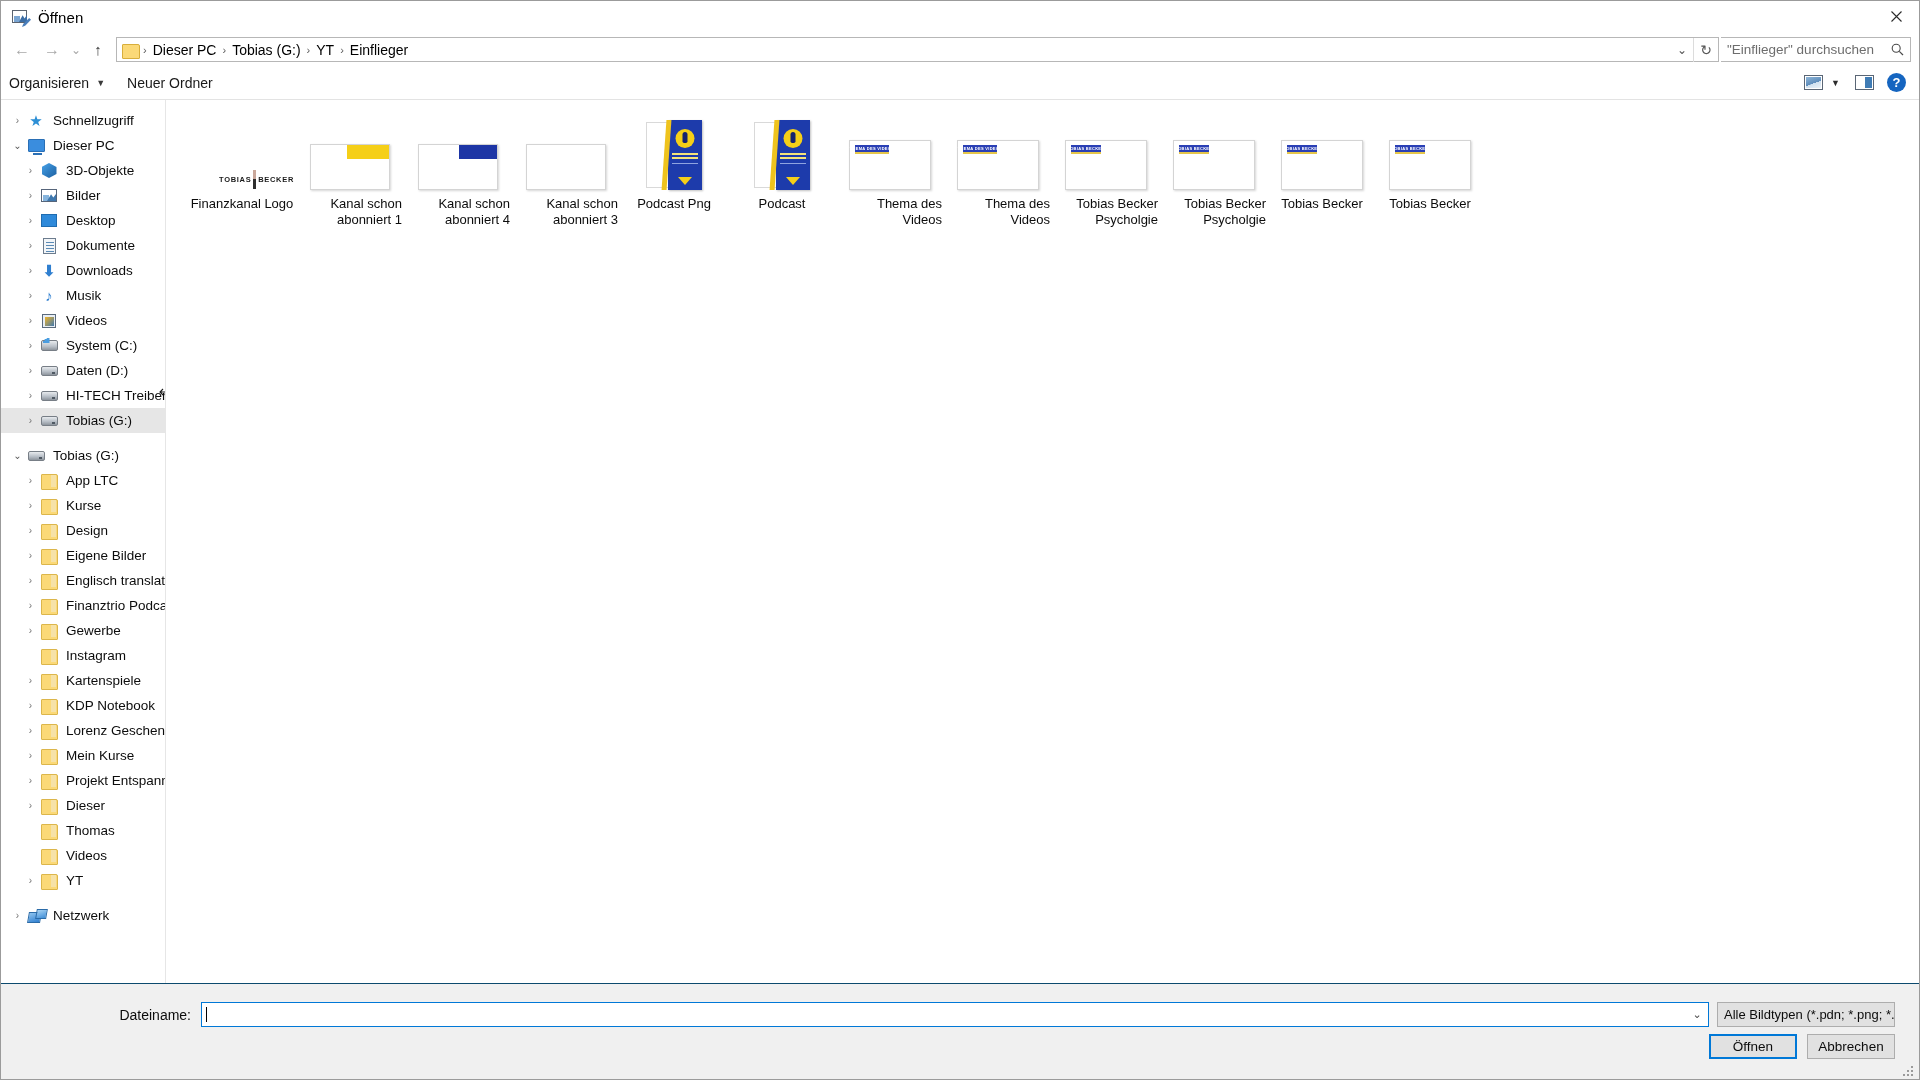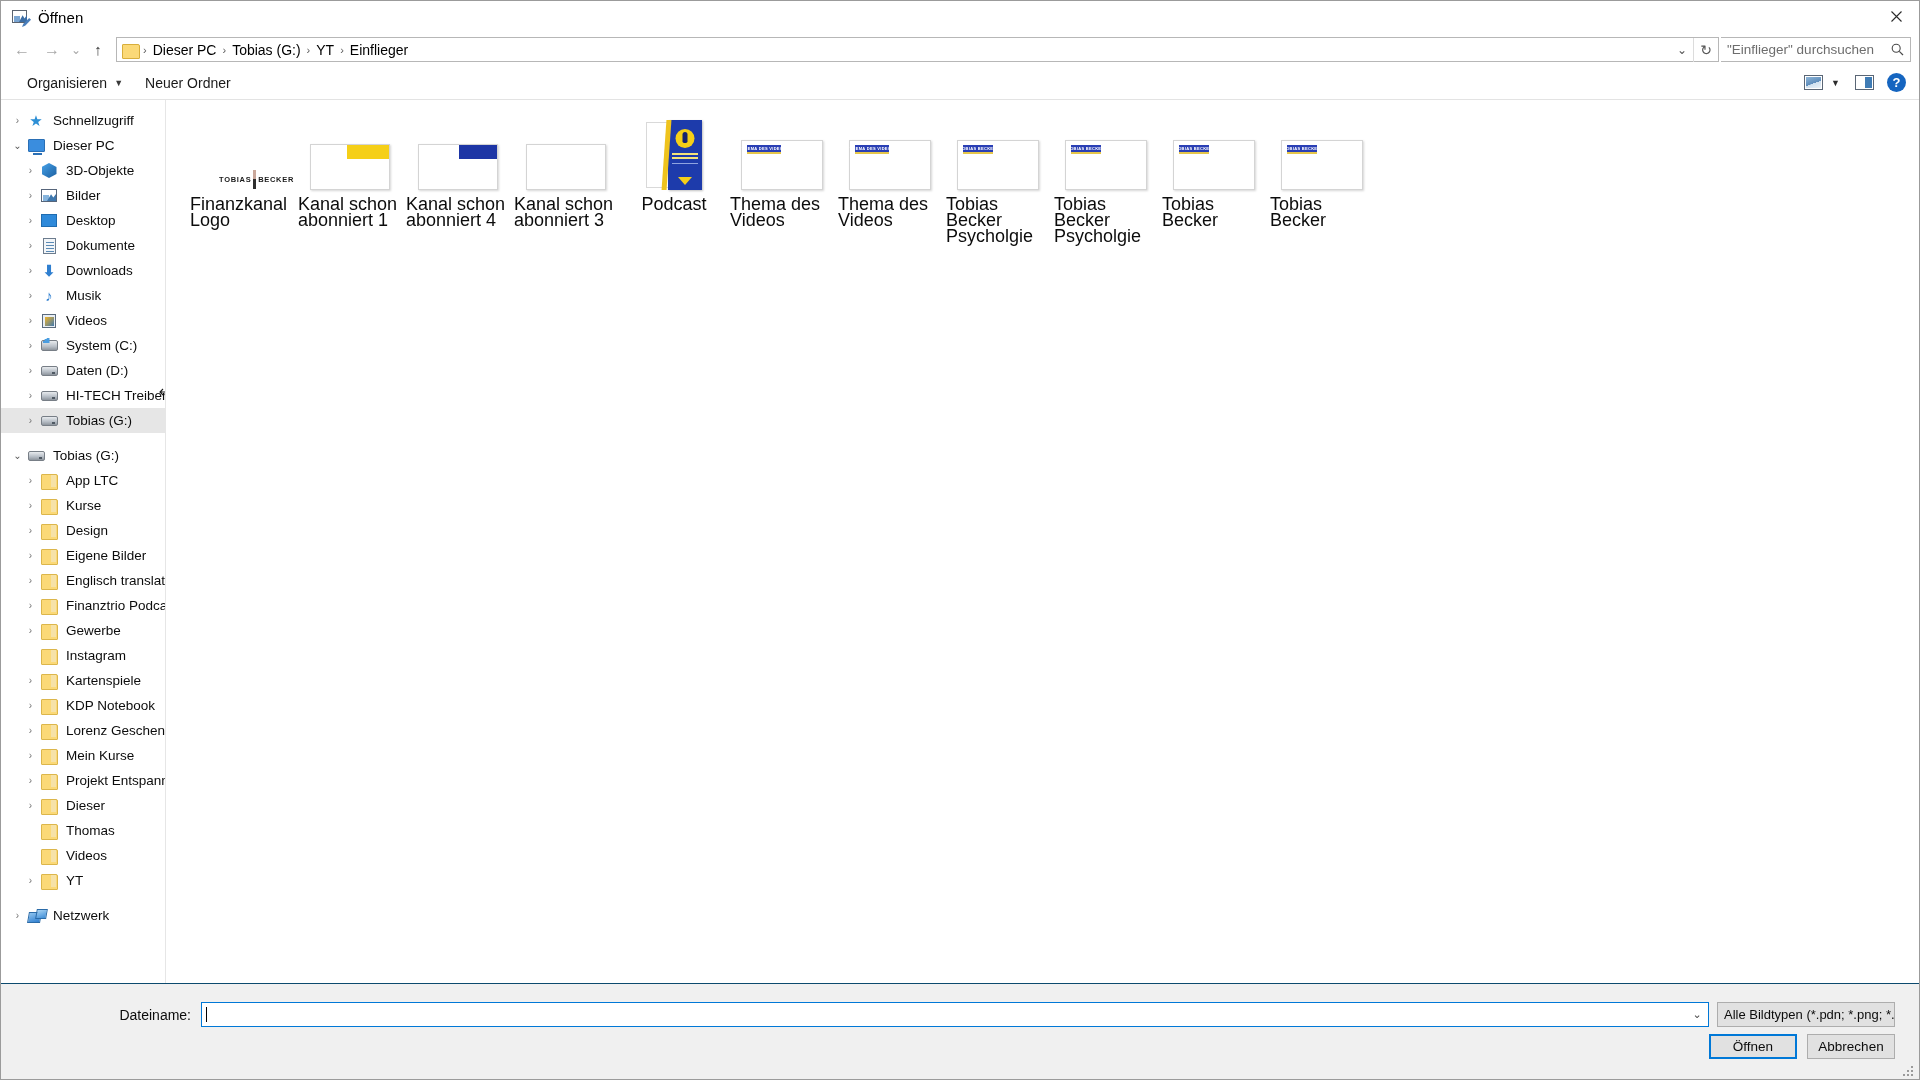--- a/index.html
+++ b/index.html
@@ -181,7 +181,7 @@
     display: flex;
     align-items: center;
     background: #ffffff;
-    padding-left: 18px;
+    padding-left: 0;
     border-bottom: 1px solid #e3e3e3;
   }
   .tb-item {

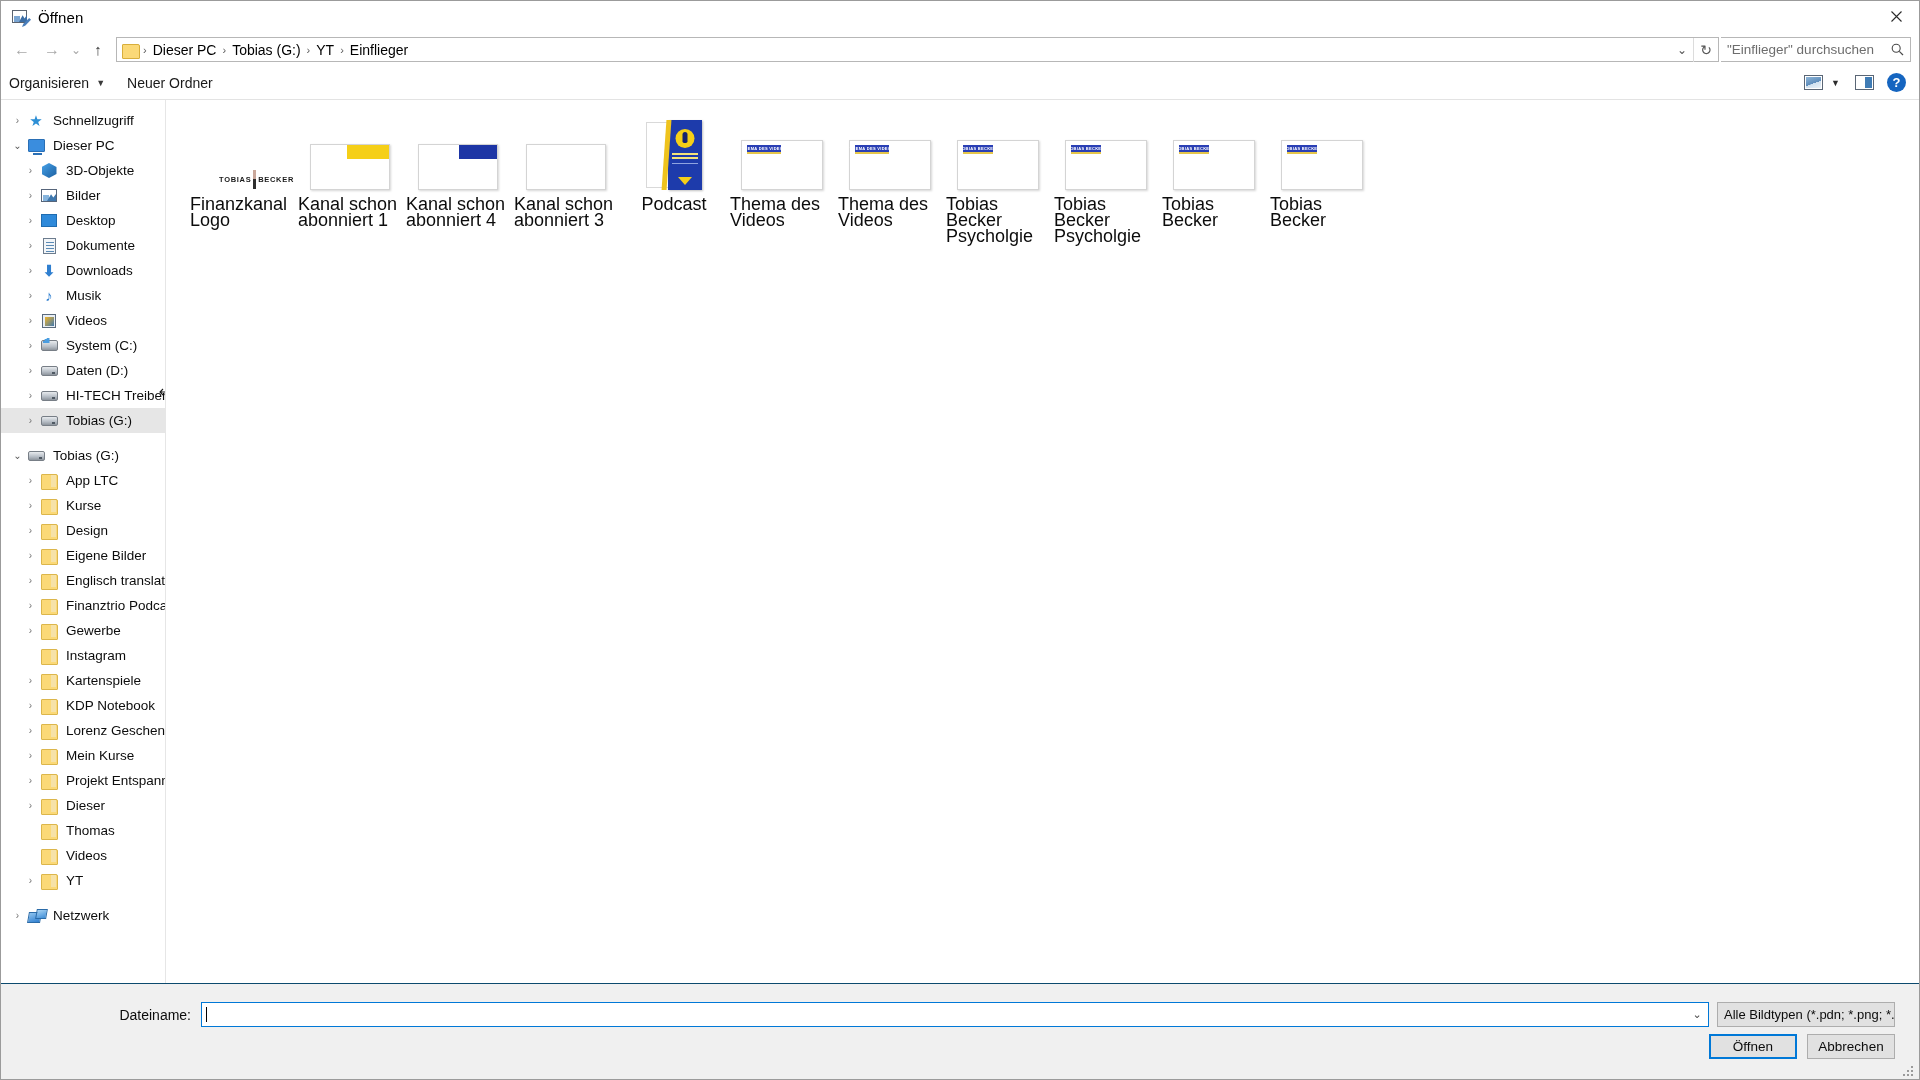--- a/index.html
+++ b/index.html
@@ -469,9 +469,9 @@
     box-shadow: 1px 1px 2px rgba(0,0,0,0.16);
   }
   .tile-label {
-    font-size: 18px;
+    font-size: 13px;
     color: #0c0c0c;
-    text-align: left;
+    text-align: right;
     line-height: 16px;
     max-width: 104px;
     word-wrap: break-word;

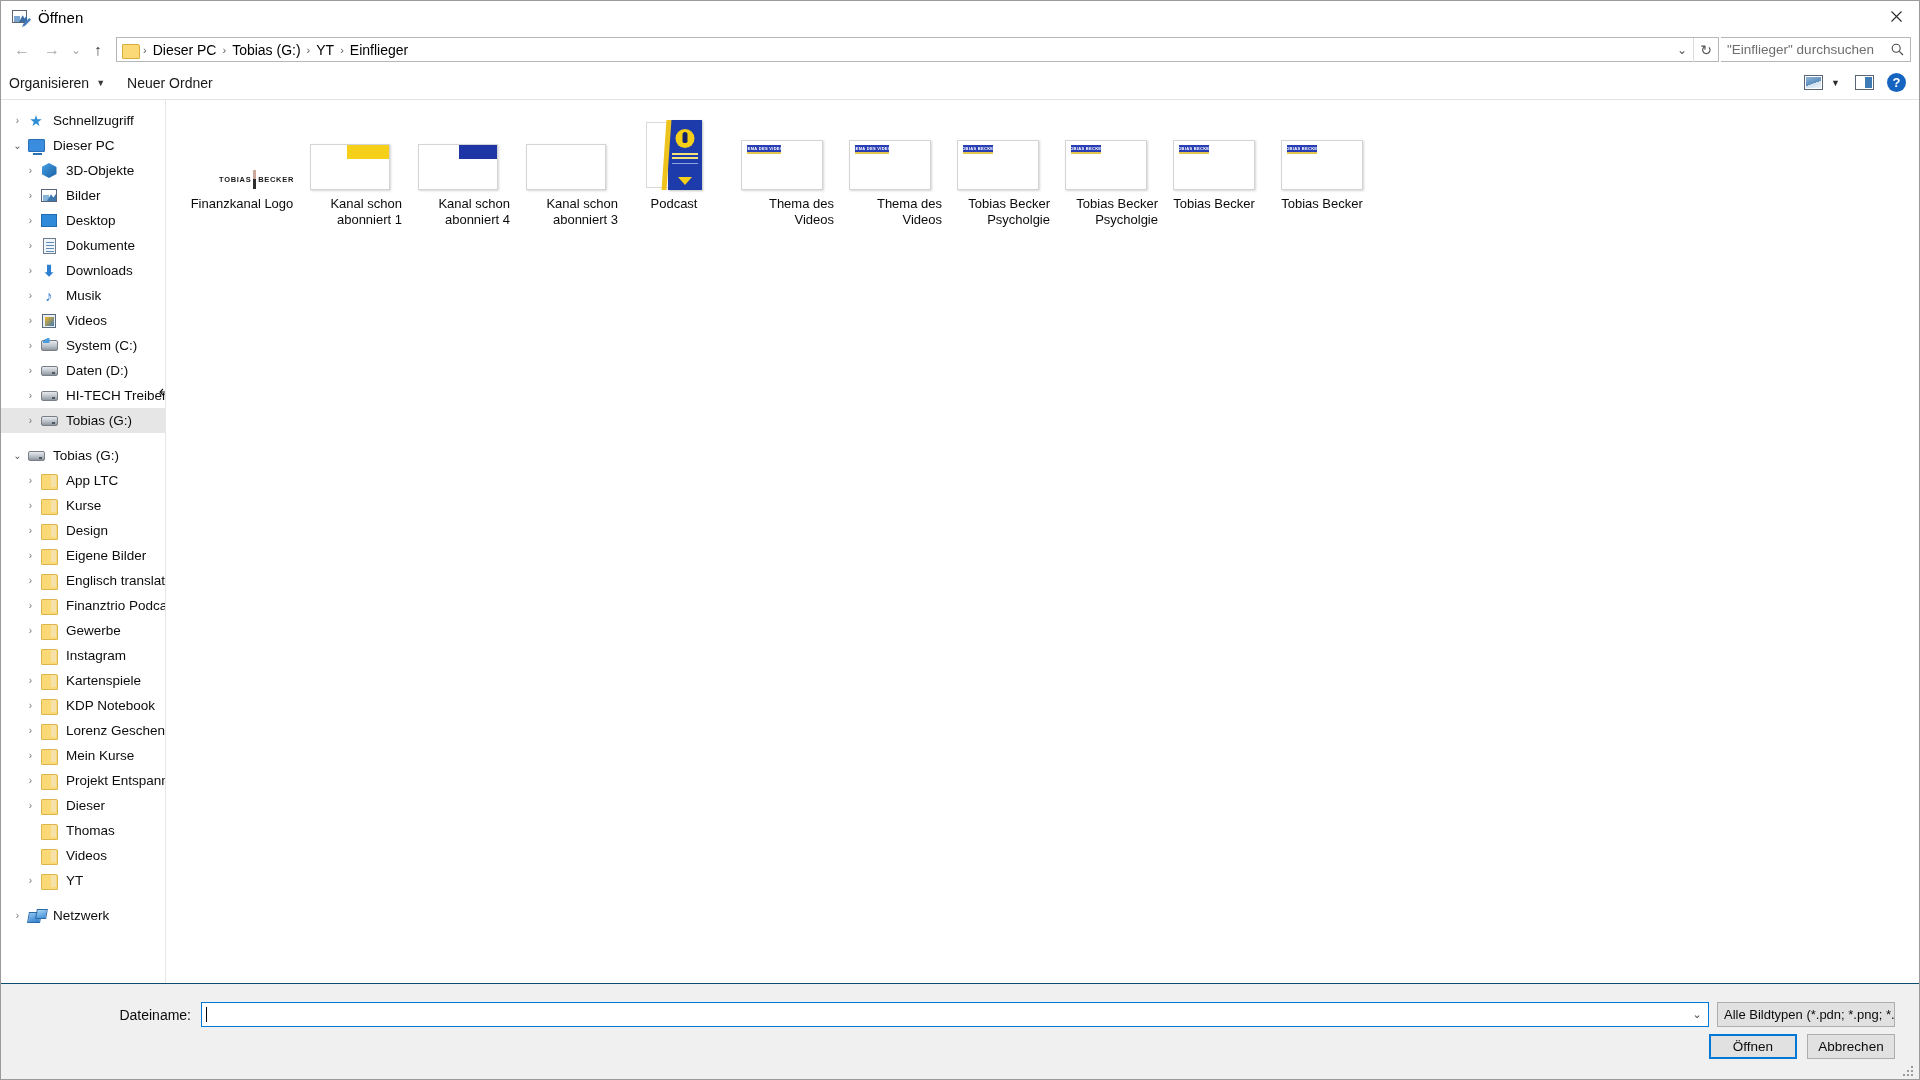--- a/index.html
+++ b/index.html
@@ -1049,6 +1049,21 @@
                 </div>
               </div>
             </div>
+            <div class="tile-label">Podcast Png</div>
+          </div>
+          <div class="tile">
+            <div class="thumbwrap">
+              <div class="thumb th-podcast">
+                <div class="pc-white"></div>
+                <div class="pc-cover">
+                  <div class="pc-stripe"></div>
+                  <div class="pc-circle"></div>
+                  <div class="pc-mic"></div>
+                  <div class="pc-lines"></div>
+                  <div class="pc-arrow"></div>
+                </div>
+              </div>
+            </div>
             <div class="tile-label">Podcast</div>
           </div>
           <div class="tile">

